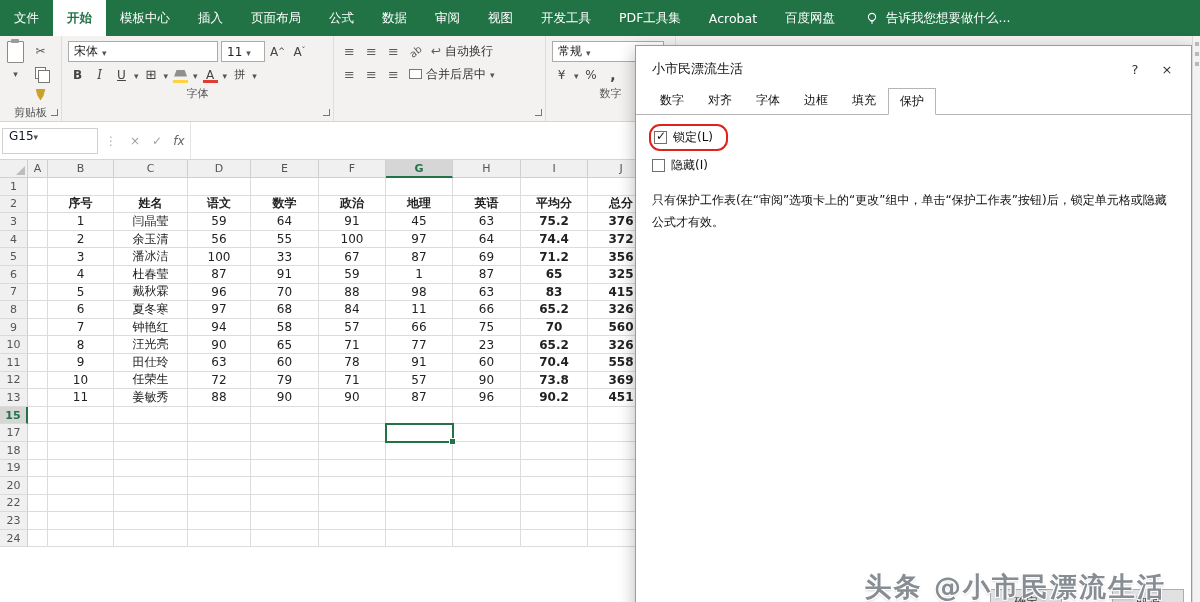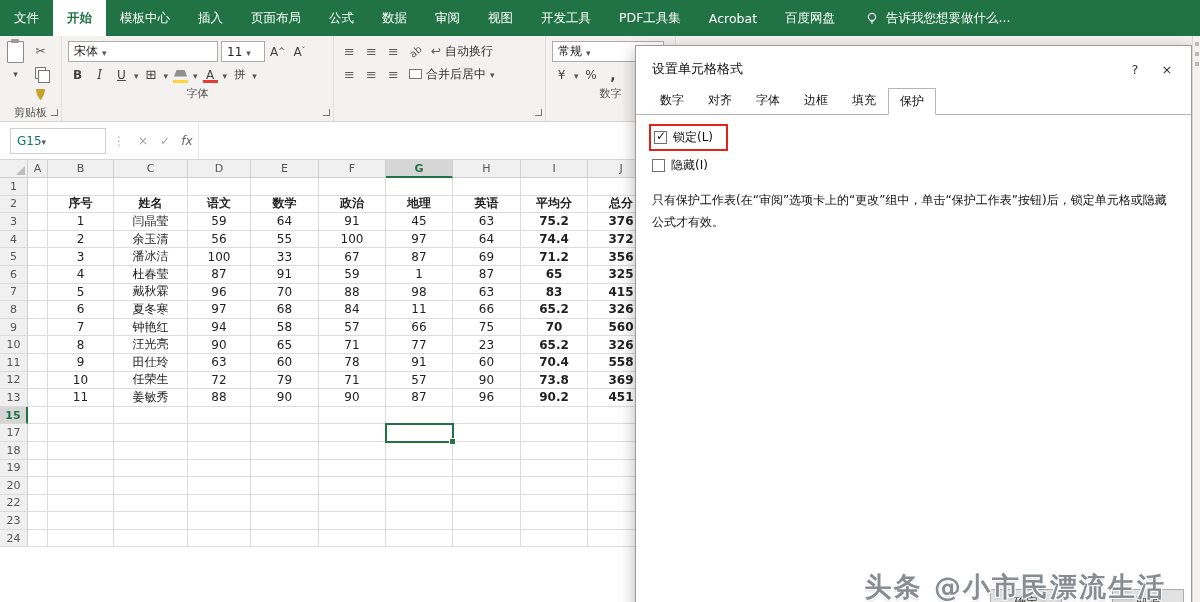--- a/index.html
+++ b/index.html
@@ -556,7 +556,7 @@
 
 <div class="dialog">
   <div class="dlg-head">
-    <span class="dlg-title">设置单元格格式</span>
+    <span class="dlg-title">小市民漂流生活</span>
     <span class="dlg-btn">?</span>
     <span class="dlg-btn">×</span>
   </div>

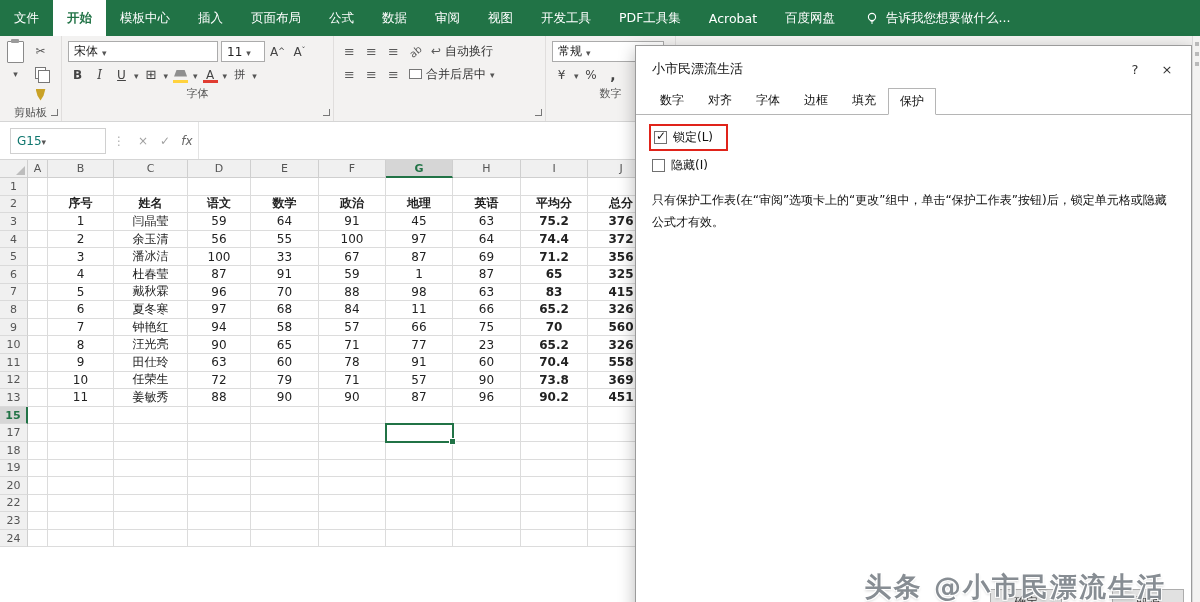--- a/index.html
+++ b/index.html
@@ -55,7 +55,7 @@
 
   
   .fbar{position:absolute;top:122px;left:0;width:1200px;height:38px;background:#fff;border-bottom:1px solid #d5d5d5;display:flex;align-items:center;z-index:1}
-  .namebox{width:96px;height:26px;margin-left:10px;border:1px solid #d0d0d0;display:flex;align-items:center;padding:0 6px;font-size:12px;color:#0f766e}
+  .namebox{width:96px;height:26px;margin-left:2px;border:1px solid #d0d0d0;display:flex;align-items:flex-start;padding:0 6px;font-size:12px;color:#0f172a}
   .fdots{color:#b0b0b0;padding:0 7px}
   .fdots::after{content:"⋮"}
   .fxb{width:22px;text-align:center;color:#a0a0a0;font-size:12px}

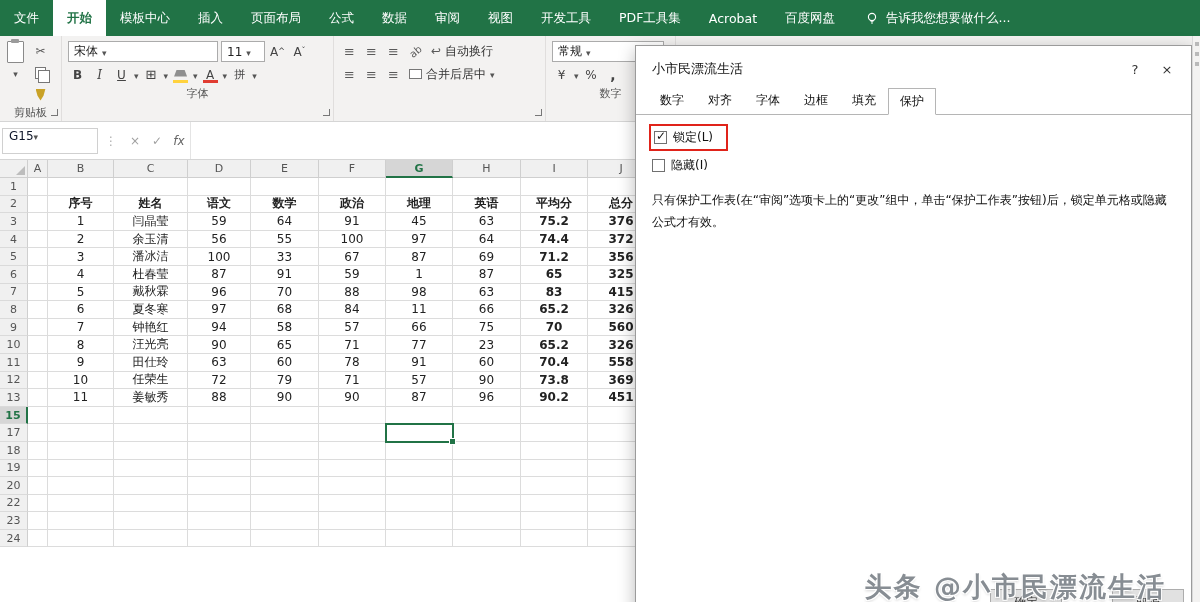--- a/index.html
+++ b/index.html
@@ -87,7 +87,7 @@
   .dlg-body{padding:12px 16px}
   .checks{display:flex;flex-direction:column;gap:8px;align-items:flex-start}
   .checkrow{display:flex;align-items:center;gap:6px}
-  .checkrow.hl{border:2px solid #e0231a;padding:3px 13px 3px 3px;margin:-3px 0 -2px -3px;border-radius:0}
+  .checkrow.hl{border:2px solid #e0231a;padding:3px 13px 3px 3px;margin:-3px 0 -2px -3px;border-radius:11px}
   .cb{width:13px;height:13px;border:1px solid #707070;background:#fff;position:relative;flex:0 0 auto}
   .cb.on::after{content:"✓";position:absolute;left:1px;top:-2px;font-size:12px;font-weight:700;color:#111;line-height:1}
   .desc{margin-top:15px;line-height:1.85;max-width:526px}

